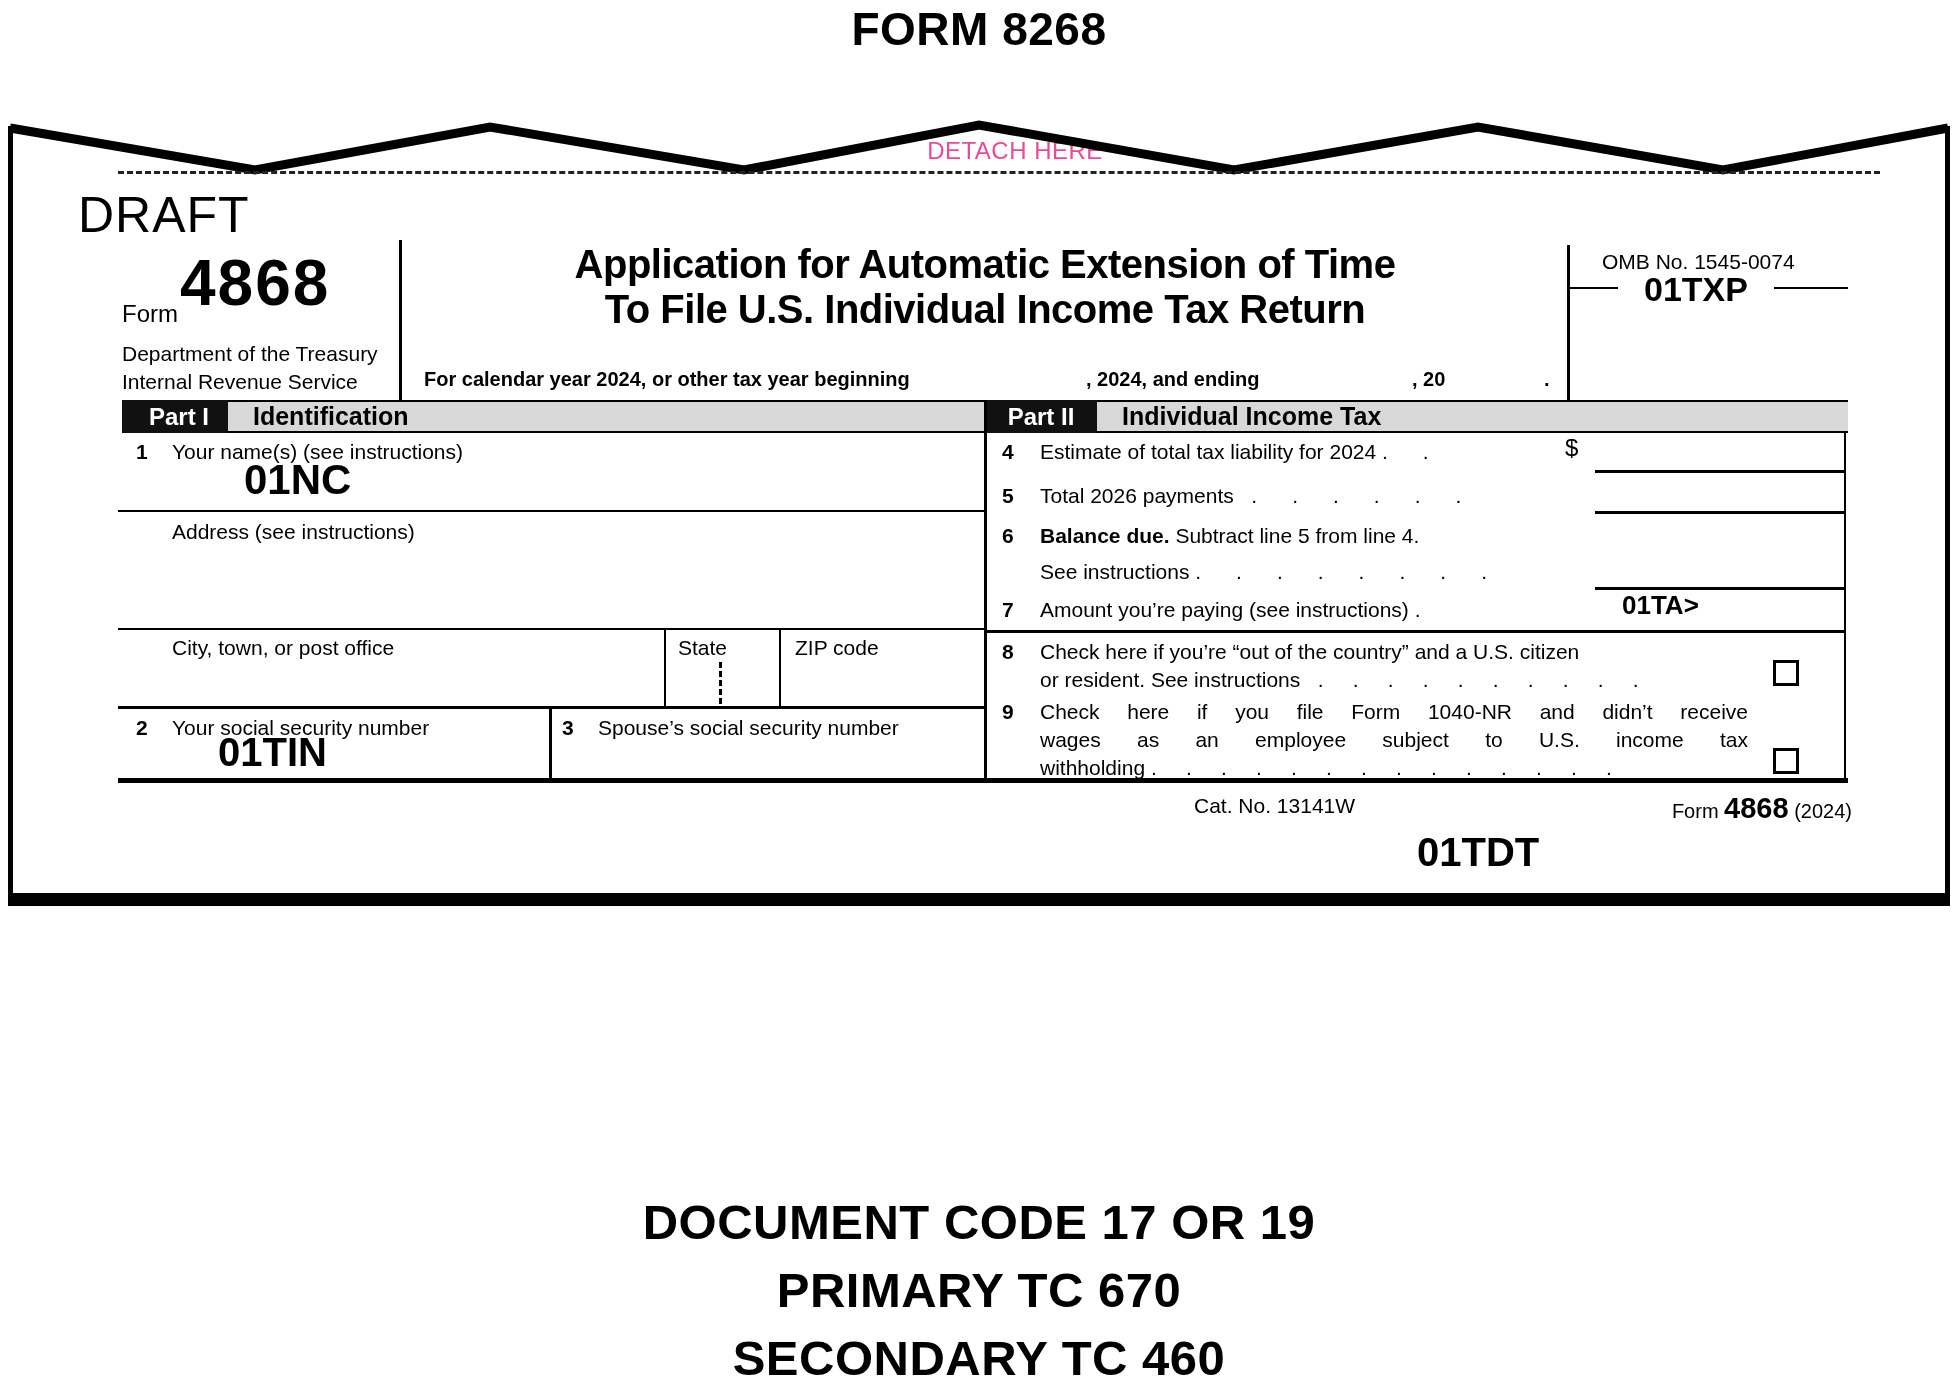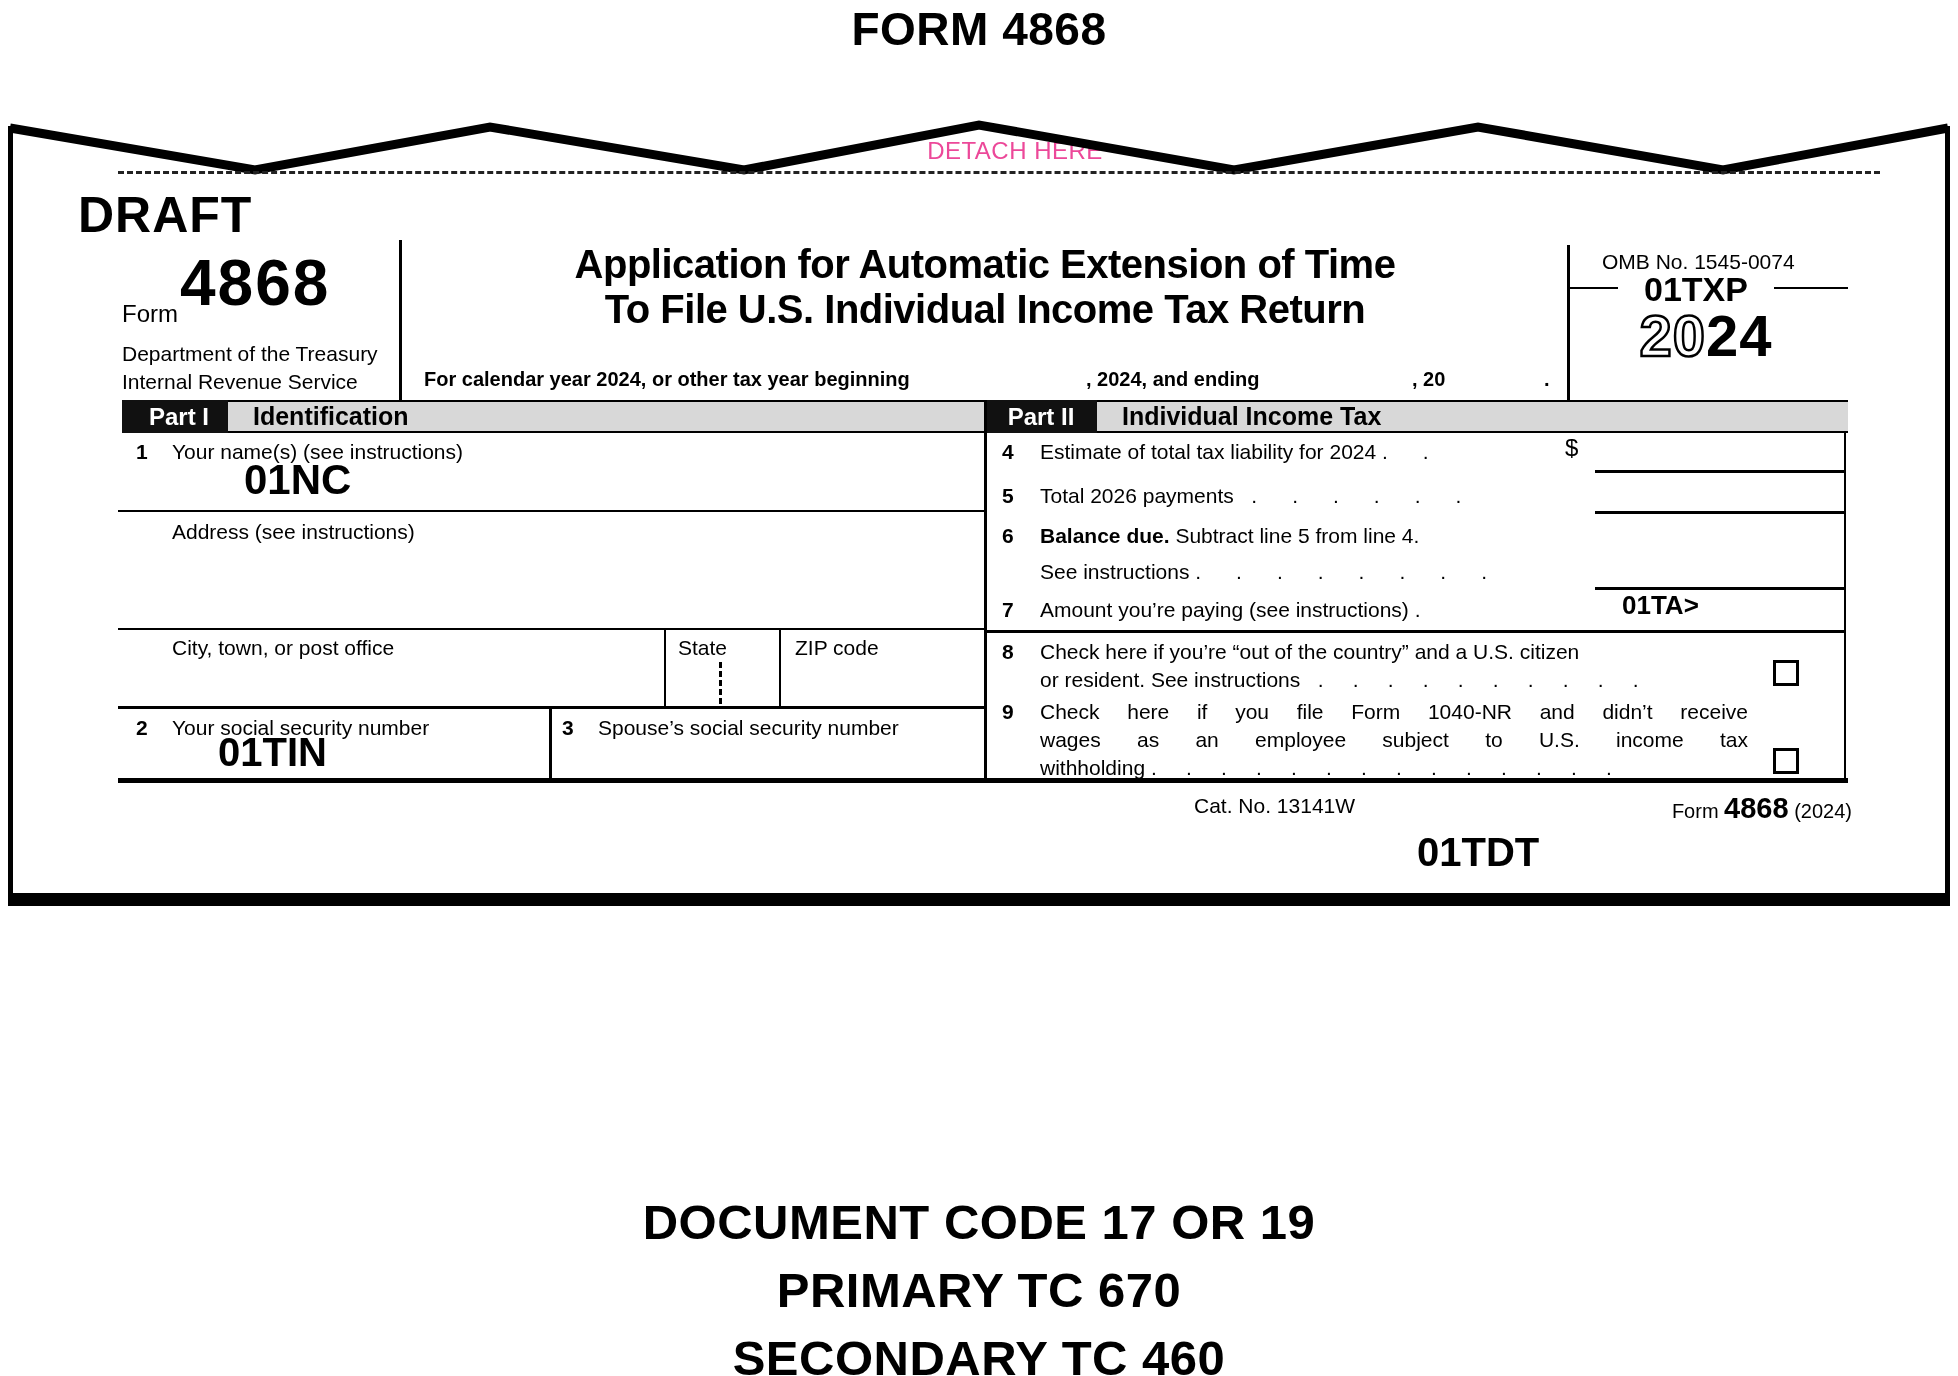--- a/index.html
+++ b/index.html
@@ -66,7 +66,7 @@
 
 <div id="page">
 
-  <div class="abs top-title">FORM 4868</div>
+  <div class="abs top-title">FORM 8268</div>
 
   <div class="abs detach">DETACH HERE</div>
 

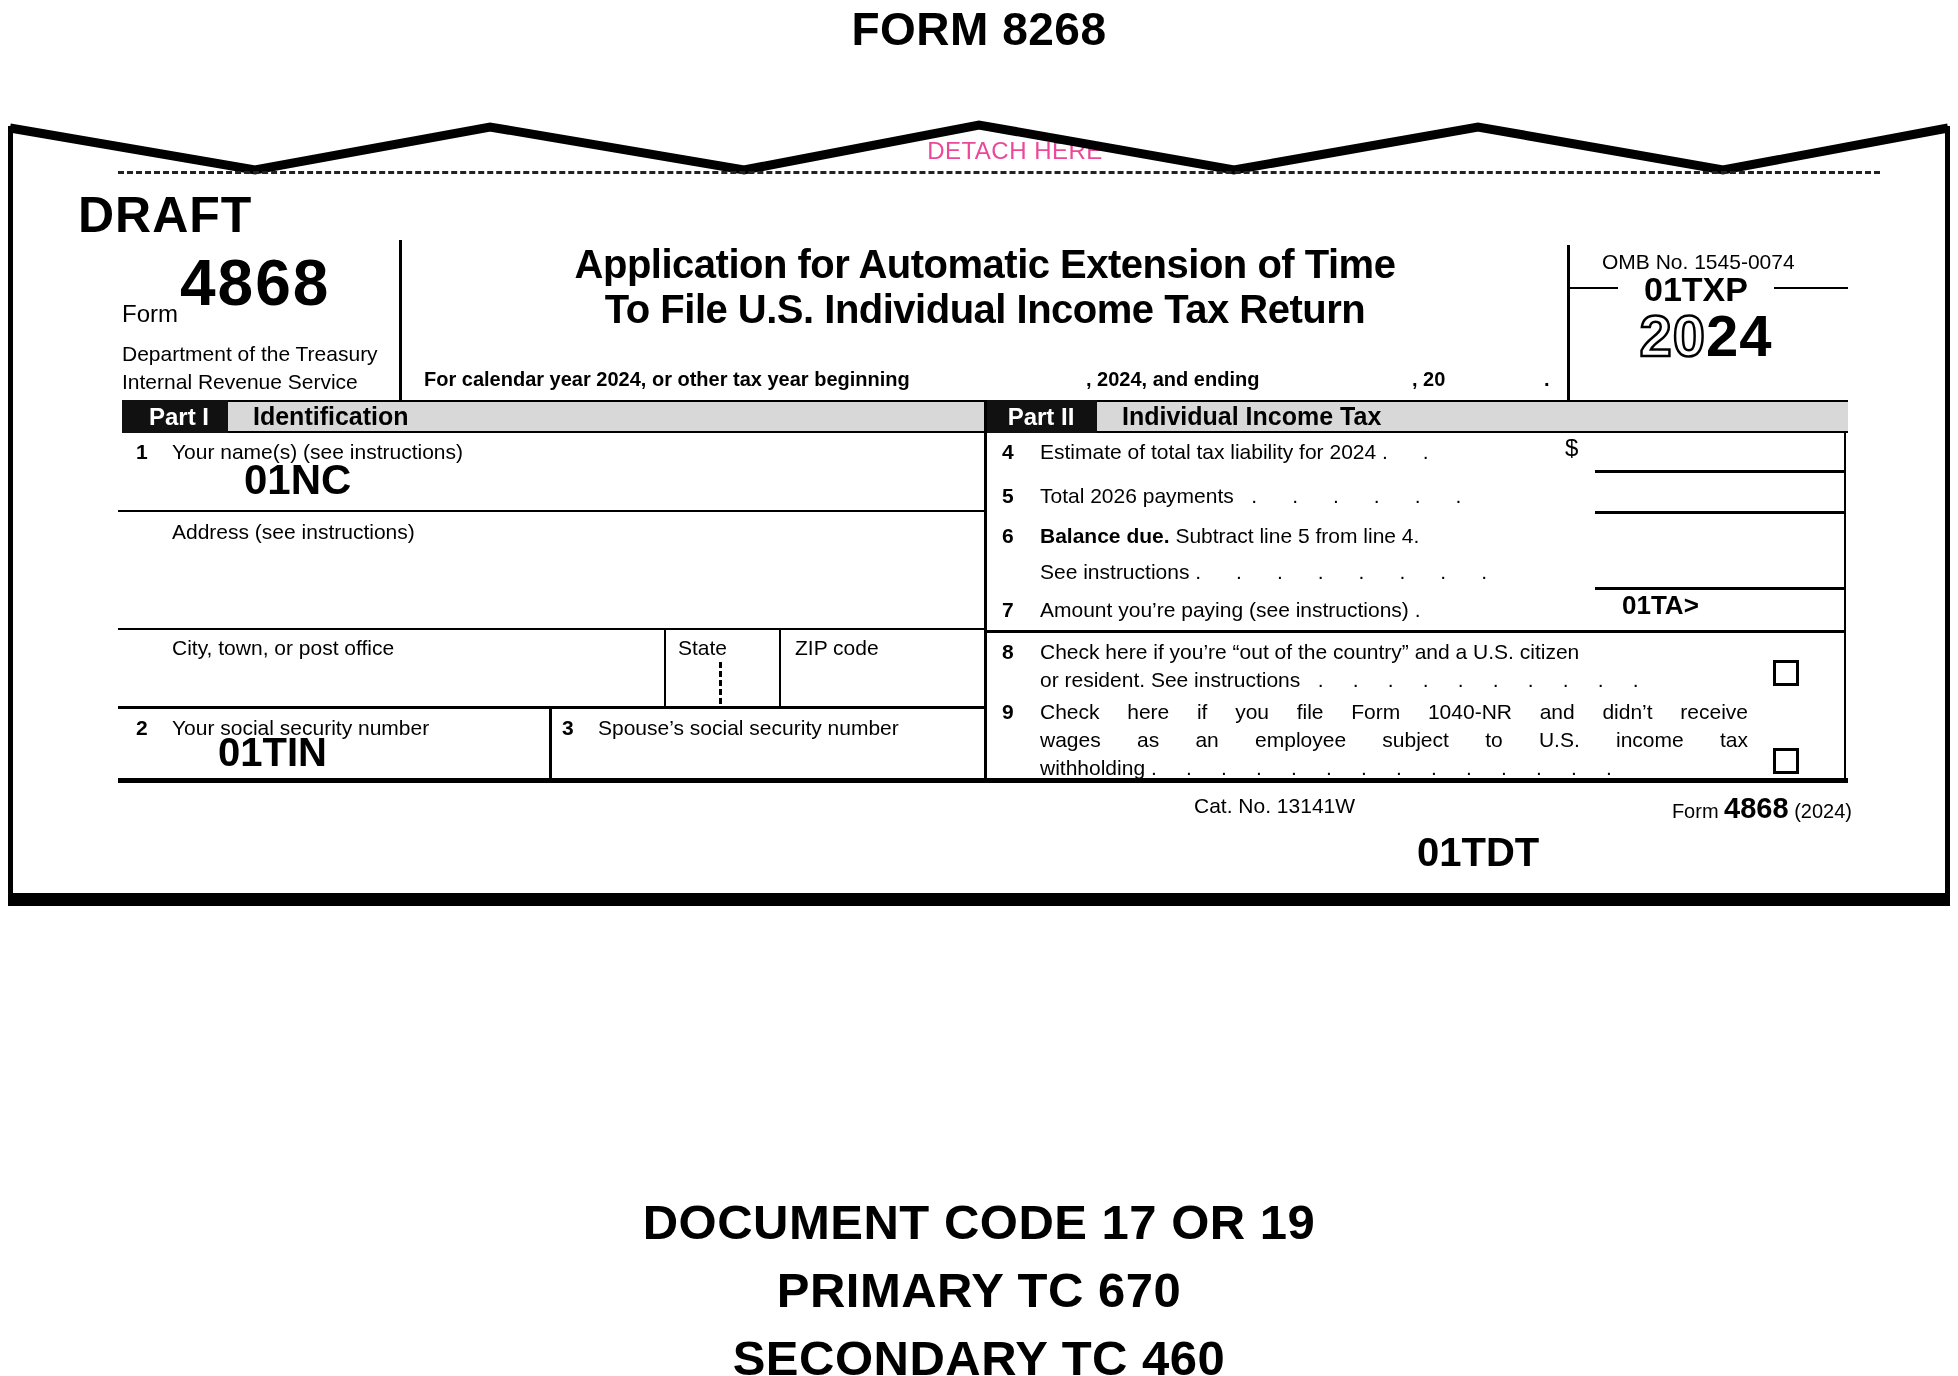--- a/index.html
+++ b/index.html
@@ -25,7 +25,7 @@
   .border-right { left:1945px; top:126px; width:5px; height:780px; background:#000; }
   .border-bottom{ left:8px; top:893px; width:1942px; height:13px; background:#000; }
 
-  .draft { left:78px; top:186px; font-size:50px; font-weight:bold; letter-spacing:1px; }
+  .draft { left:78px; top:186px; font-size:50px; font-weight:normal; letter-spacing:1px; }
 
   .form-word { left:122px; top:300px; font-size:24px; }
   .form-num-big { left:180px; top:246px; font-size:64px; font-weight:bold; letter-spacing:2px; }

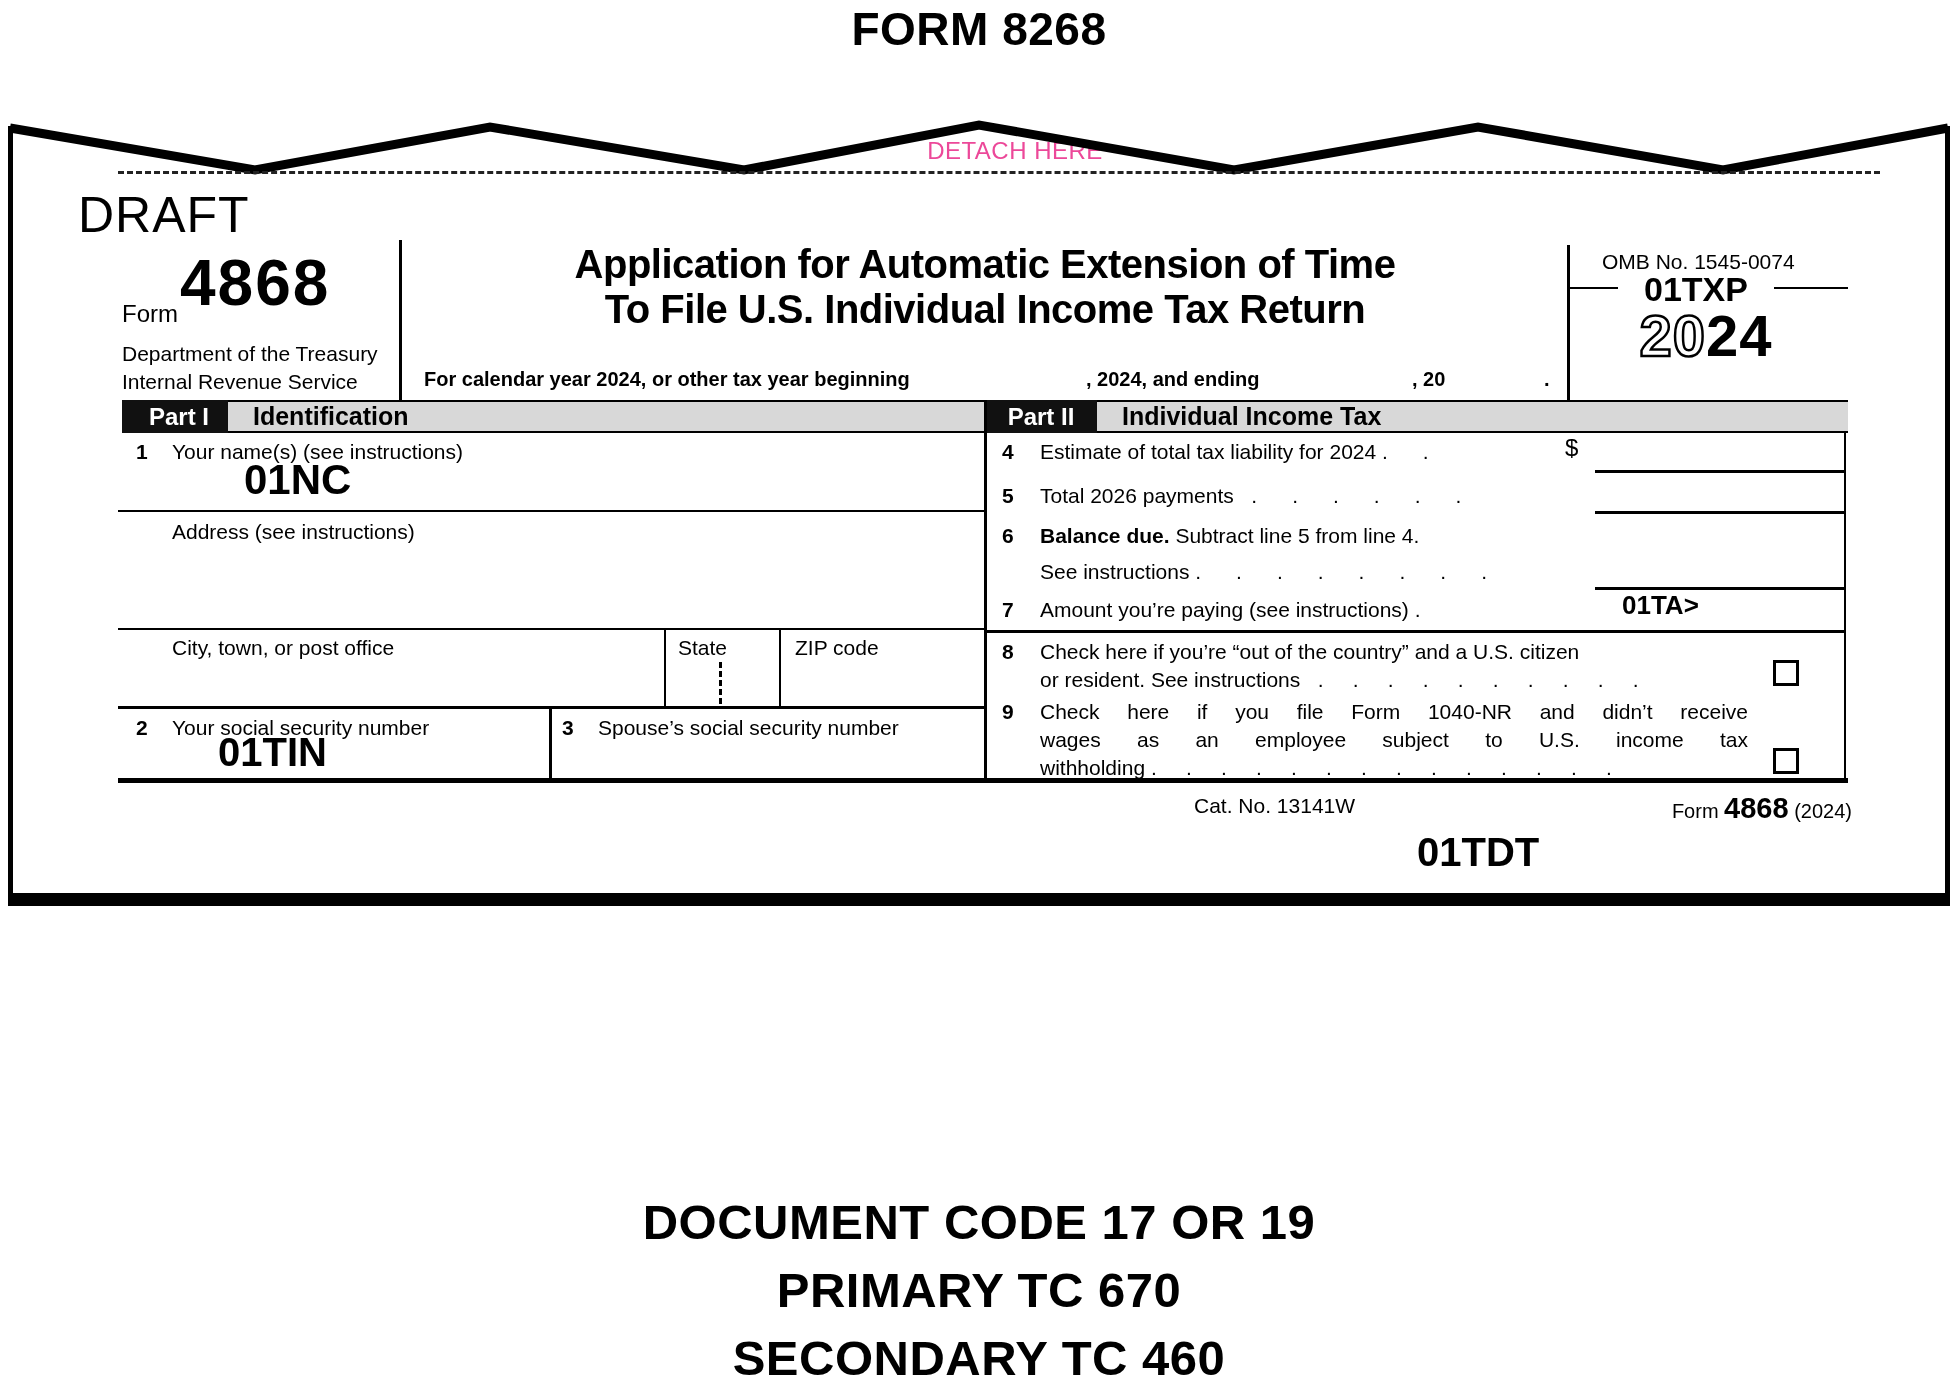--- a/index.html
+++ b/index.html
@@ -106,7 +106,6 @@
   <div class="abs omb">OMB No. 1545-0074</div>
   <div class="rule omb-rule"></div>
   <div class="abs txp">01TXP</div>
-  <div class="abs year"><span class="outline">20</span><span>24</span></div>
 
   <div class="bar-chip" style="left:122px; width:114px;">Part I</div>
   <div class="bar-gray" style="left:228px; width:757px;">Identification</div>

